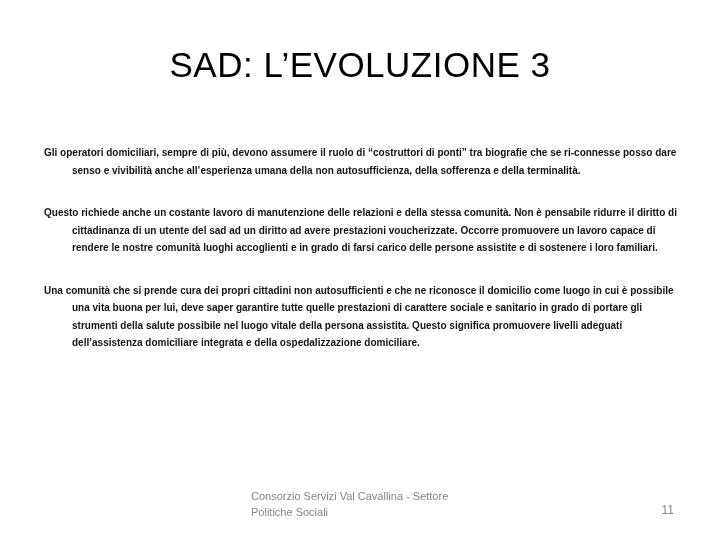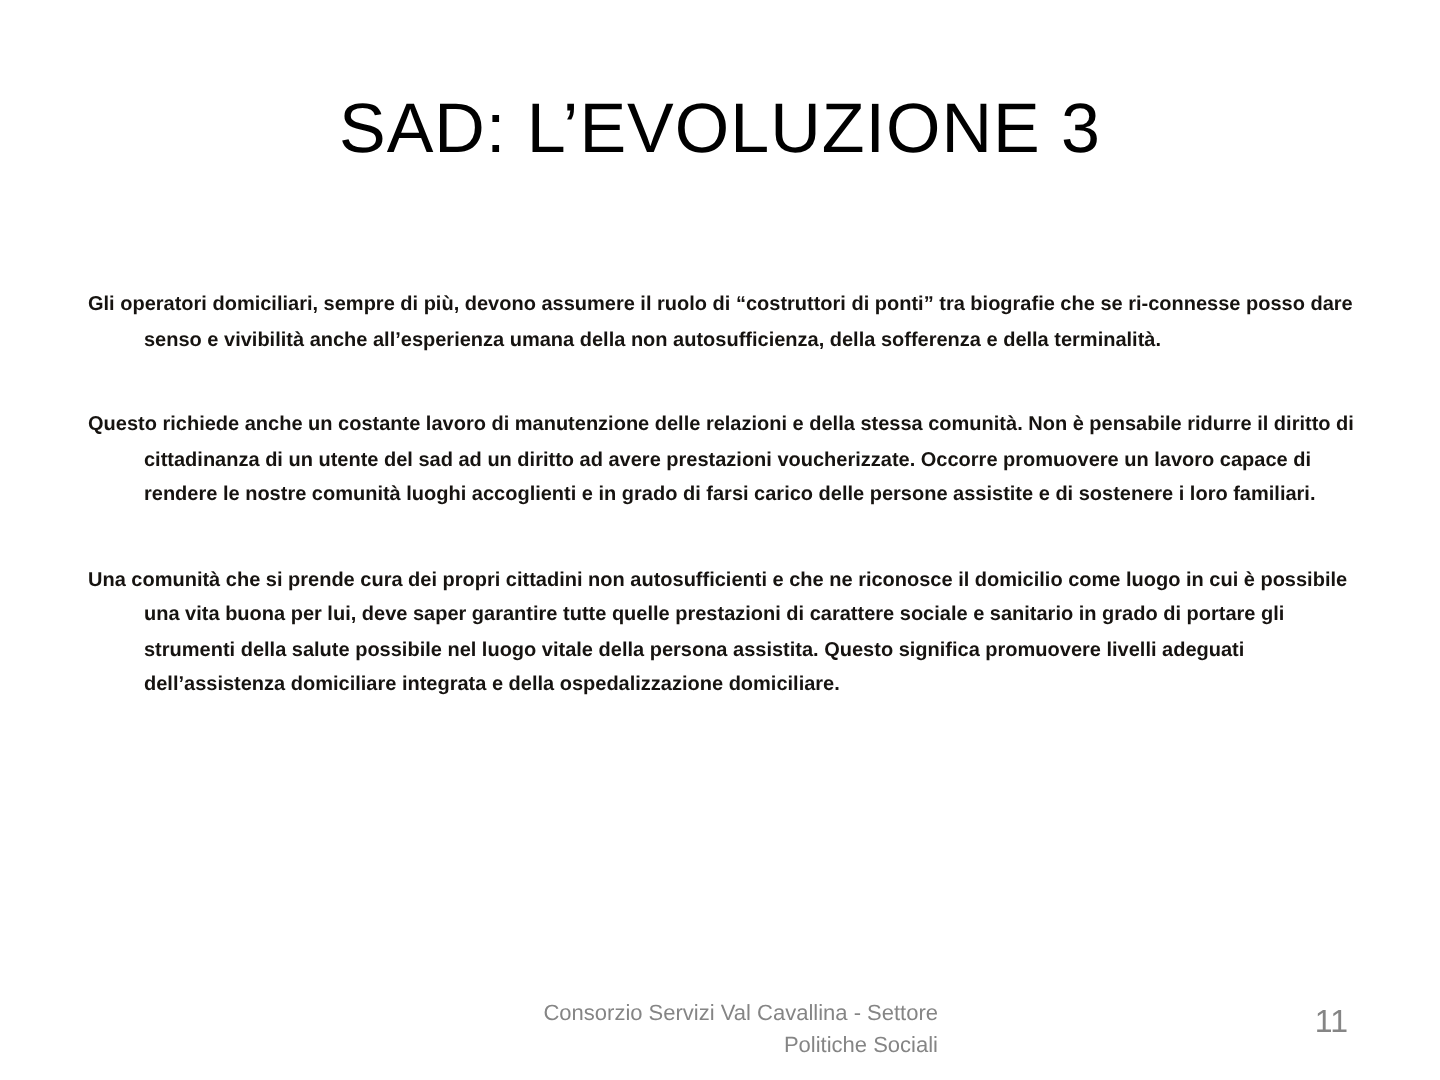--- a/index.html
+++ b/index.html
@@ -45,11 +45,11 @@
   }
   .footer-text {
     position: absolute;
-    top: 499px;
+    top: 488px;
     left: 50%;
     transform: translateX(-50%);
     width: 218px;
-    text-align: right;
+    text-align: left;
     font-size: 11px;
     line-height: 16px;
     color: var(--footer-color, #858585);

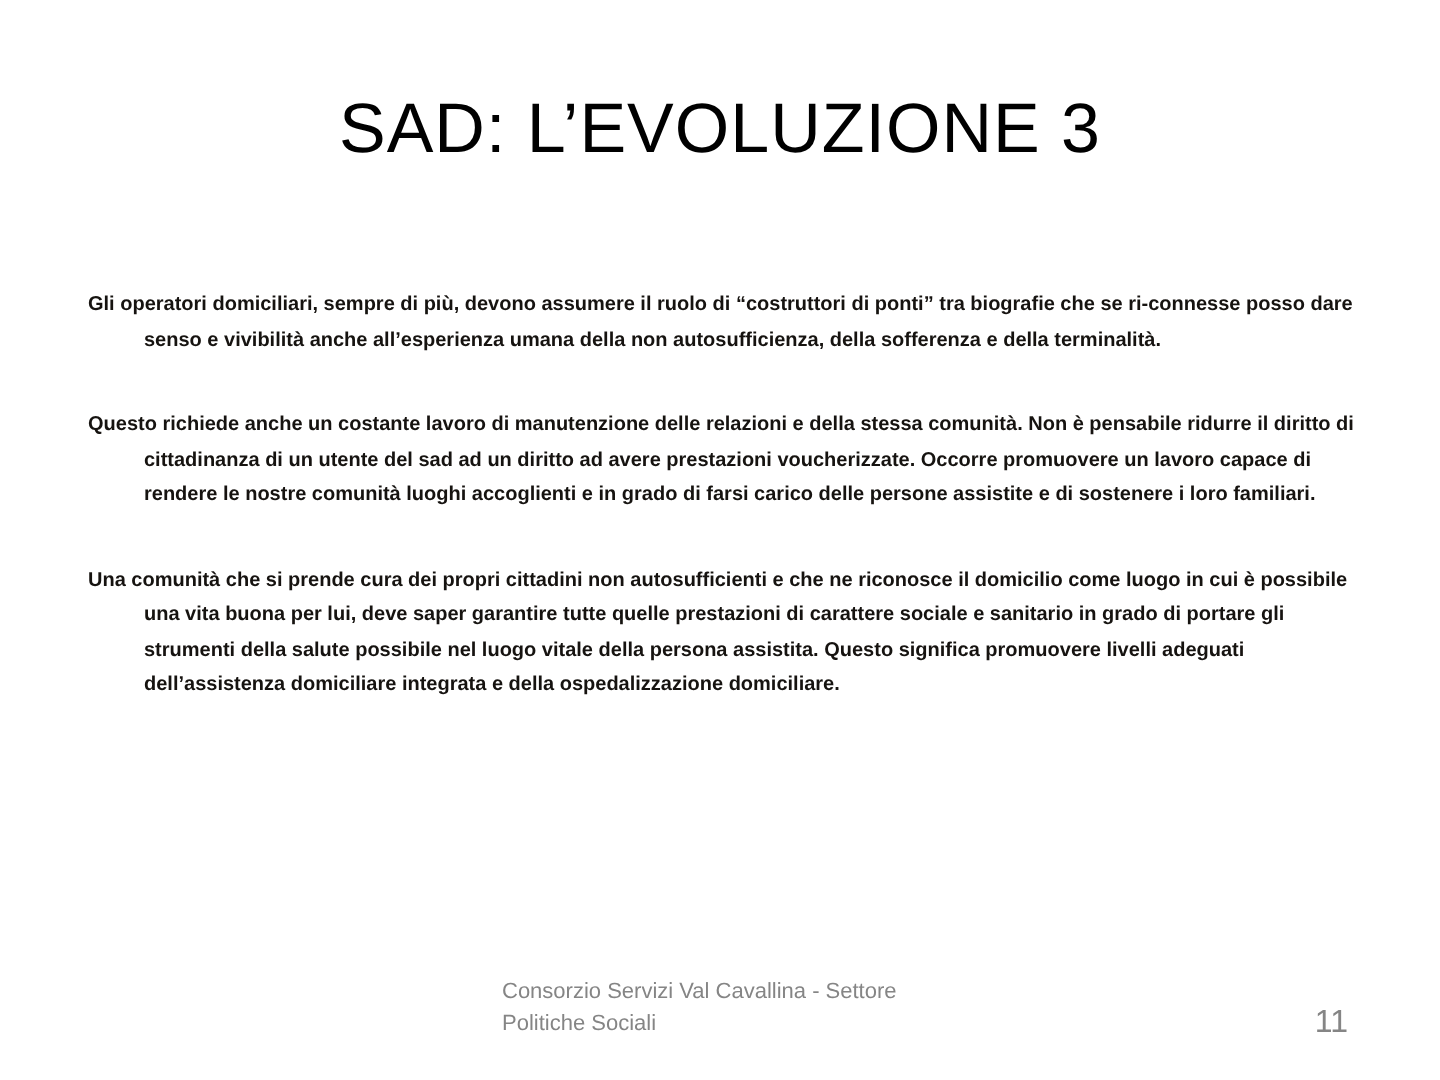--- a/index.html
+++ b/index.html
@@ -58,7 +58,7 @@
     position: absolute;
     top: 503px;
     right: 46px;
-    font-size: 16px;
+    font-size: 12px;
     color: var(--footer-color, #858585);
   }
 </style>

